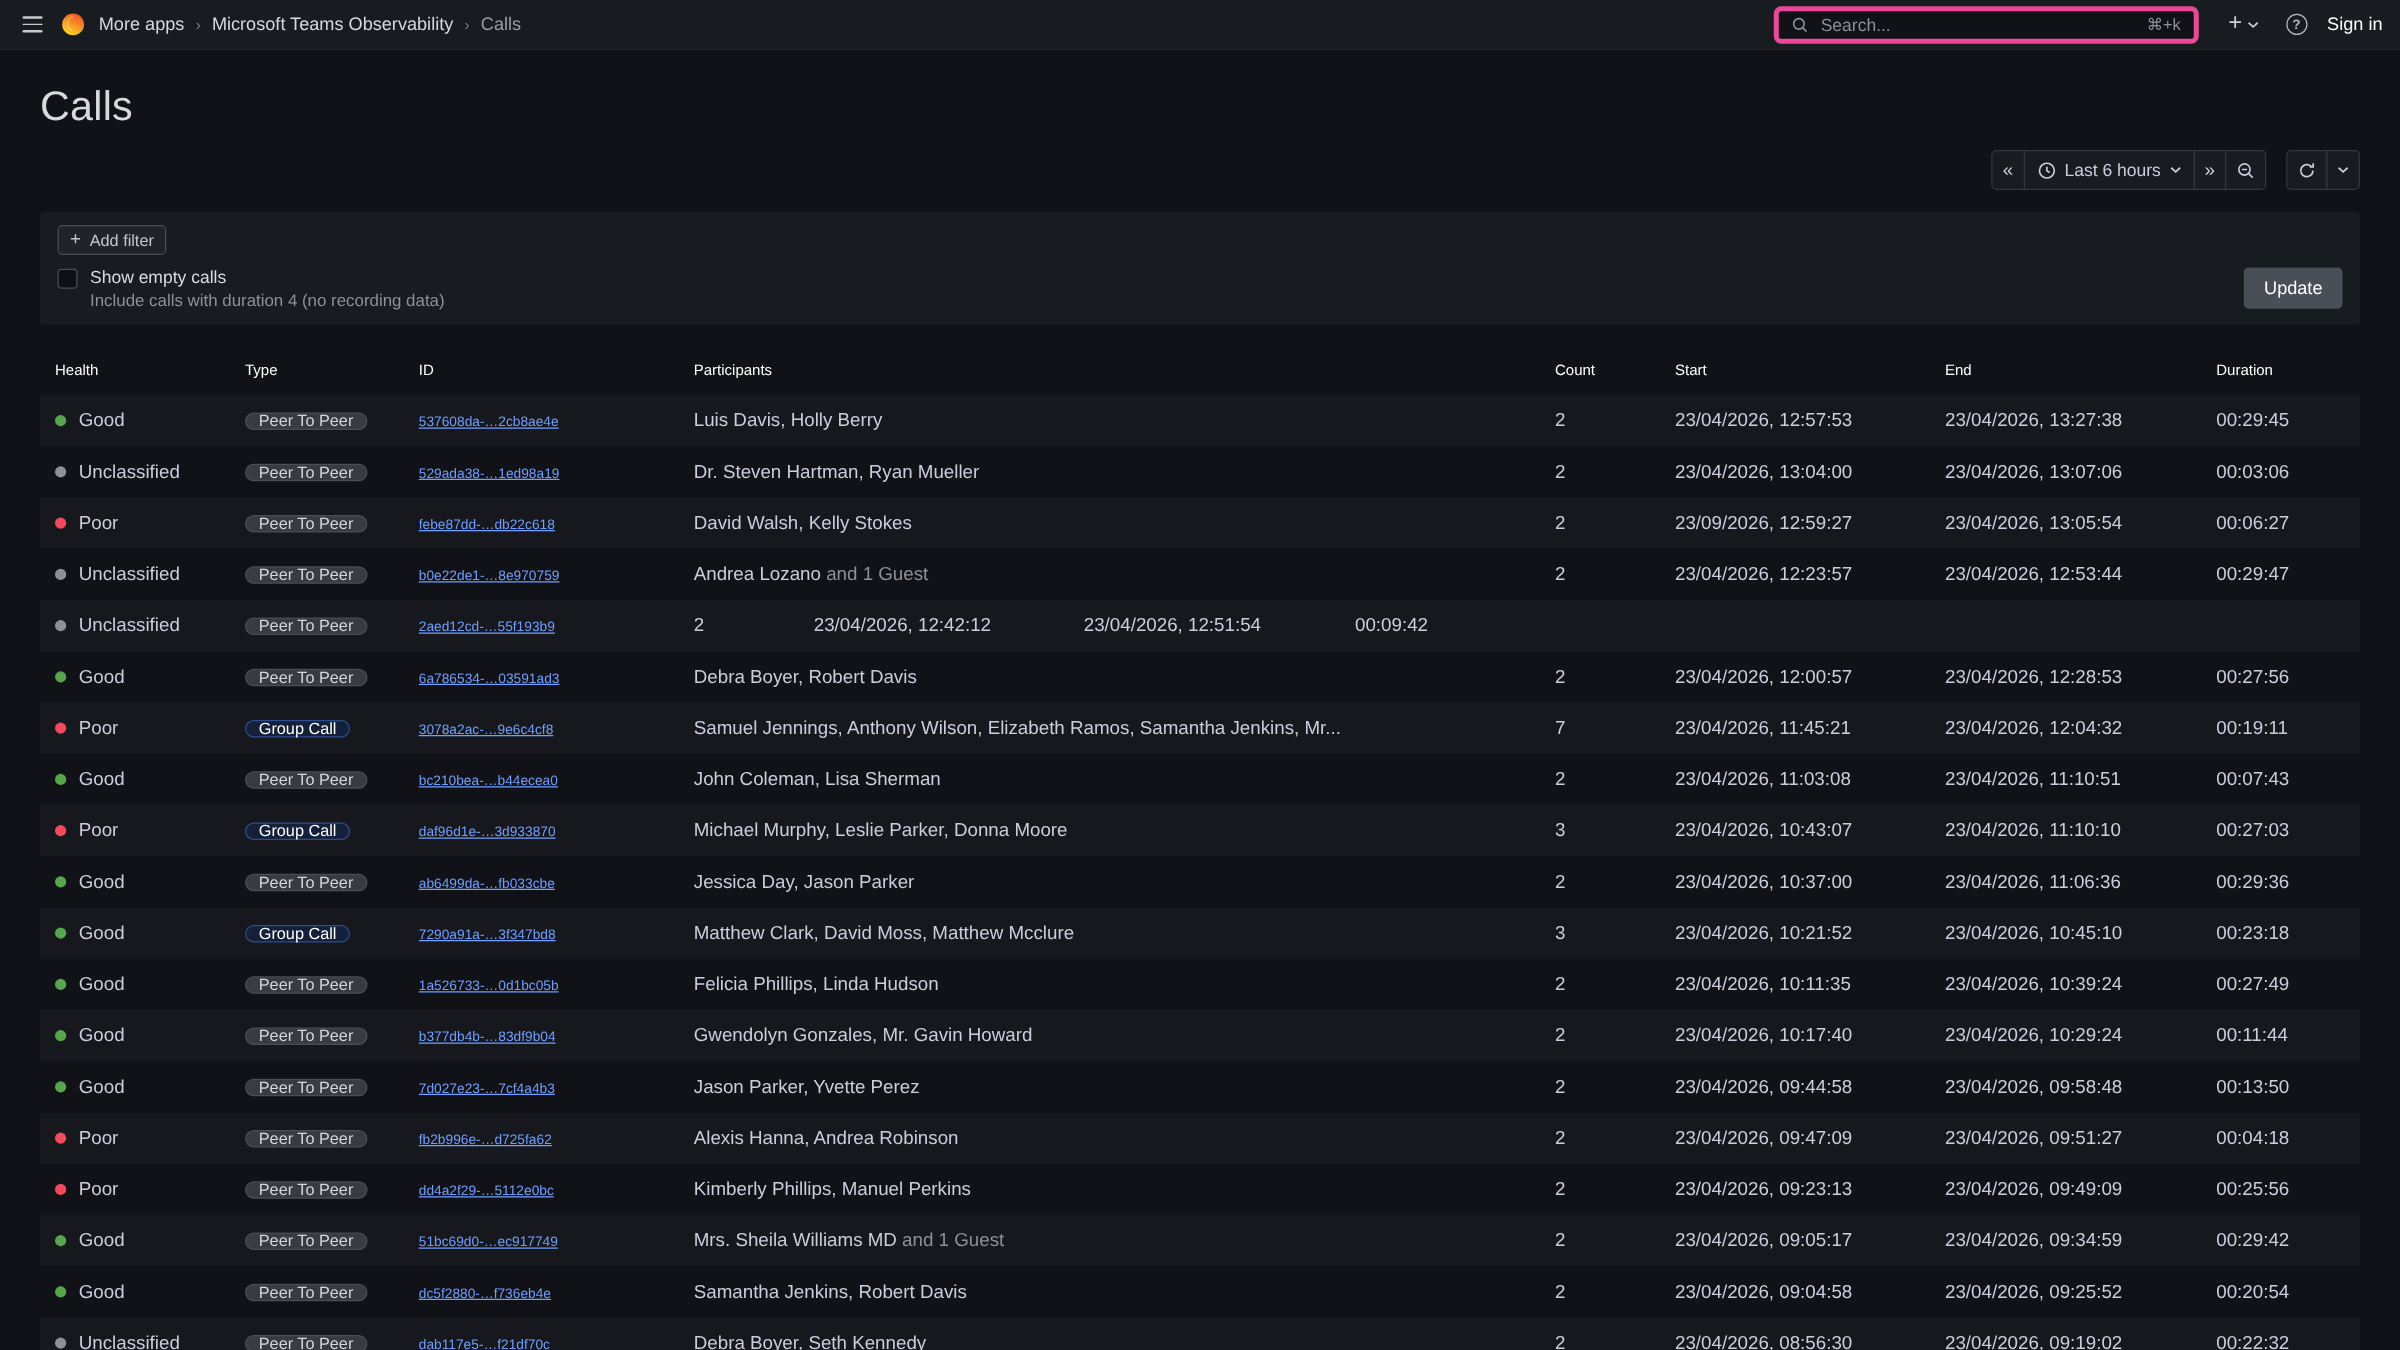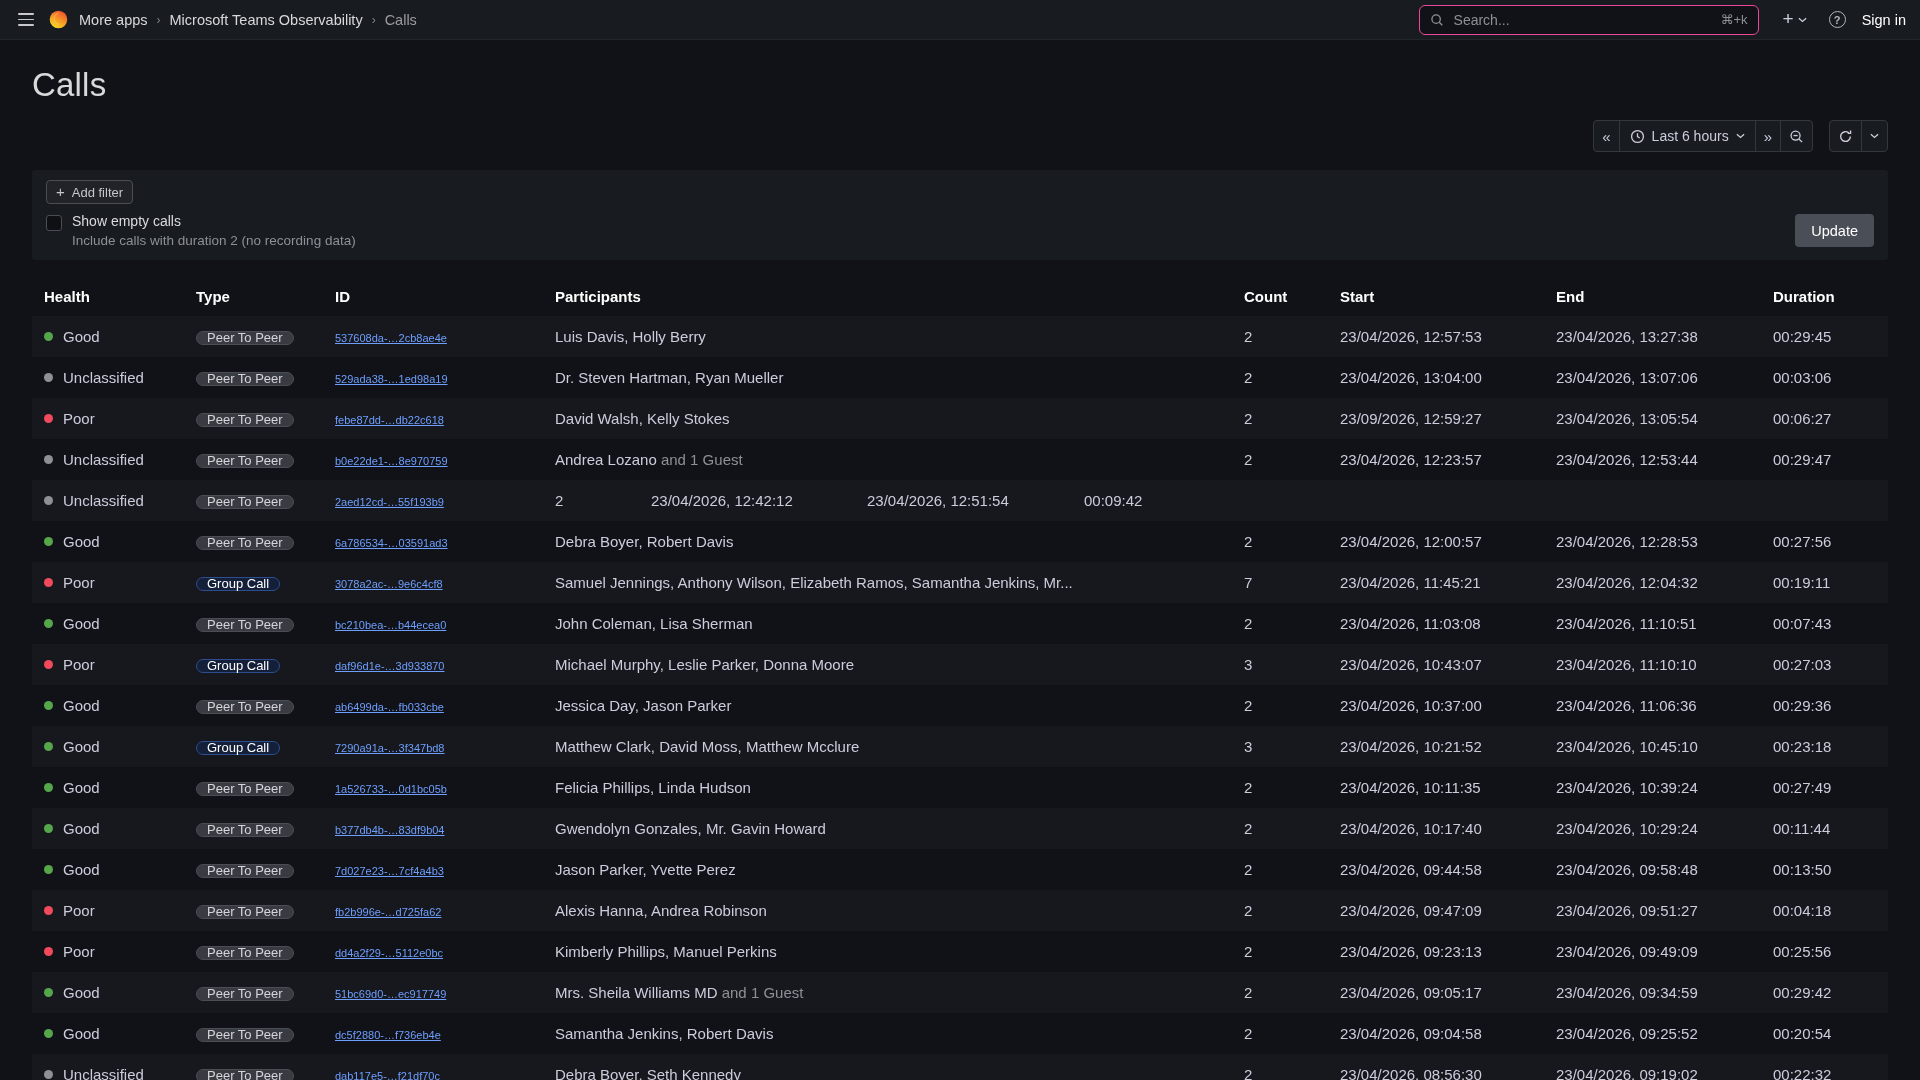--- a/index.html
+++ b/index.html
@@ -28,7 +28,7 @@
   .crumb.current { color:#9a9ca3; cursor:default; }
   .crumb-sep { color:#7d8087; font-size:12px; }
   .nav-spacer { flex:1; }
-  .searchbox { width:340px; height:30px; background:#111217; border:1px solid #ec4899;
+  .searchbox { width:340px; height:30px; background:#111217; border:4px solid #ec4899;
     border-radius:6px; display:flex; align-items:center; gap:8px; padding:0 10px; }
   .searchbox input { flex:1; background:transparent; border:none; outline:none;
     color:#ccccdc; font:inherit; font-size:14px; min-width:0; }

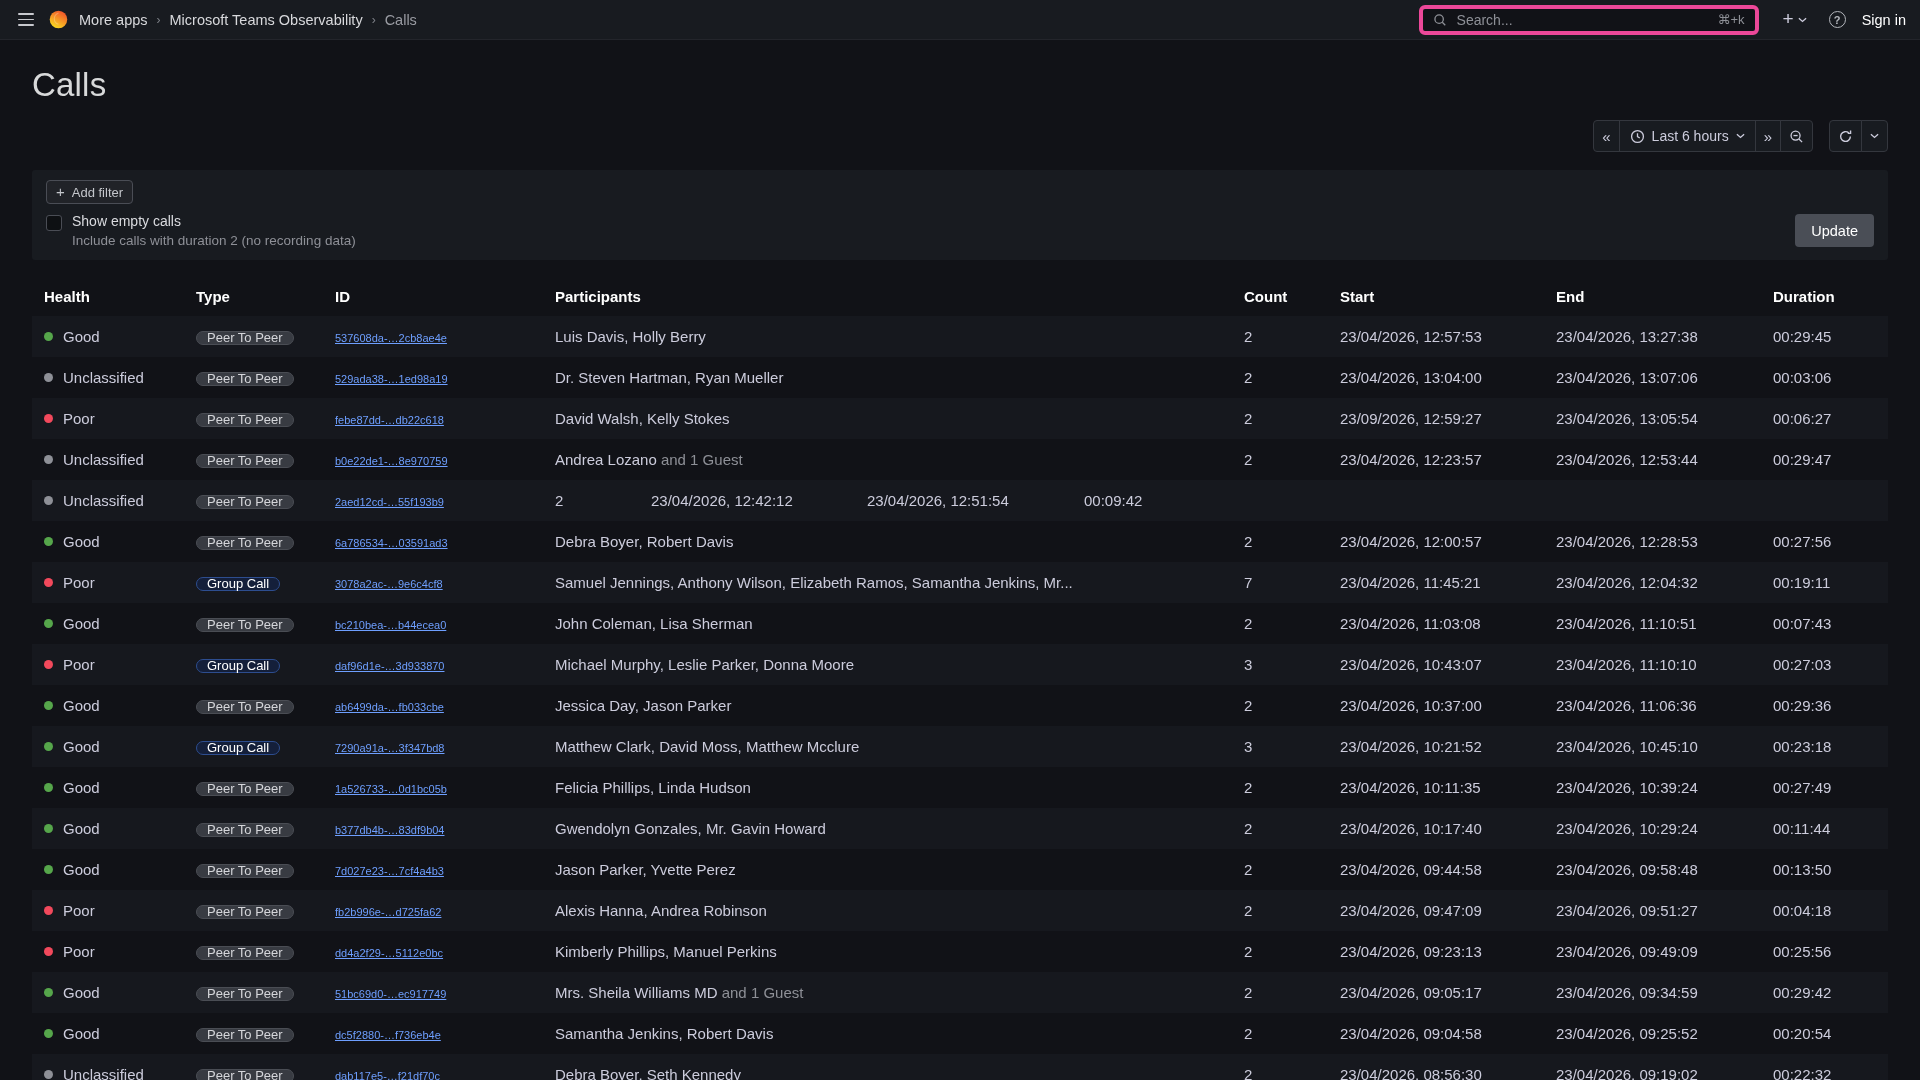--- a/index.html
+++ b/index.html
@@ -200,7 +200,7 @@
       <span class="checkbox"></span>
       <div>
         <div class="cb-title">Show empty calls</div>
-        <div class="cb-desc">Include calls with duration 2 (no recording data)</div>
+        <div class="cb-desc">Include calls with duration 4 (no recording data)</div>
       </div>
       <button class="update-btn">Update</button>
     </div>

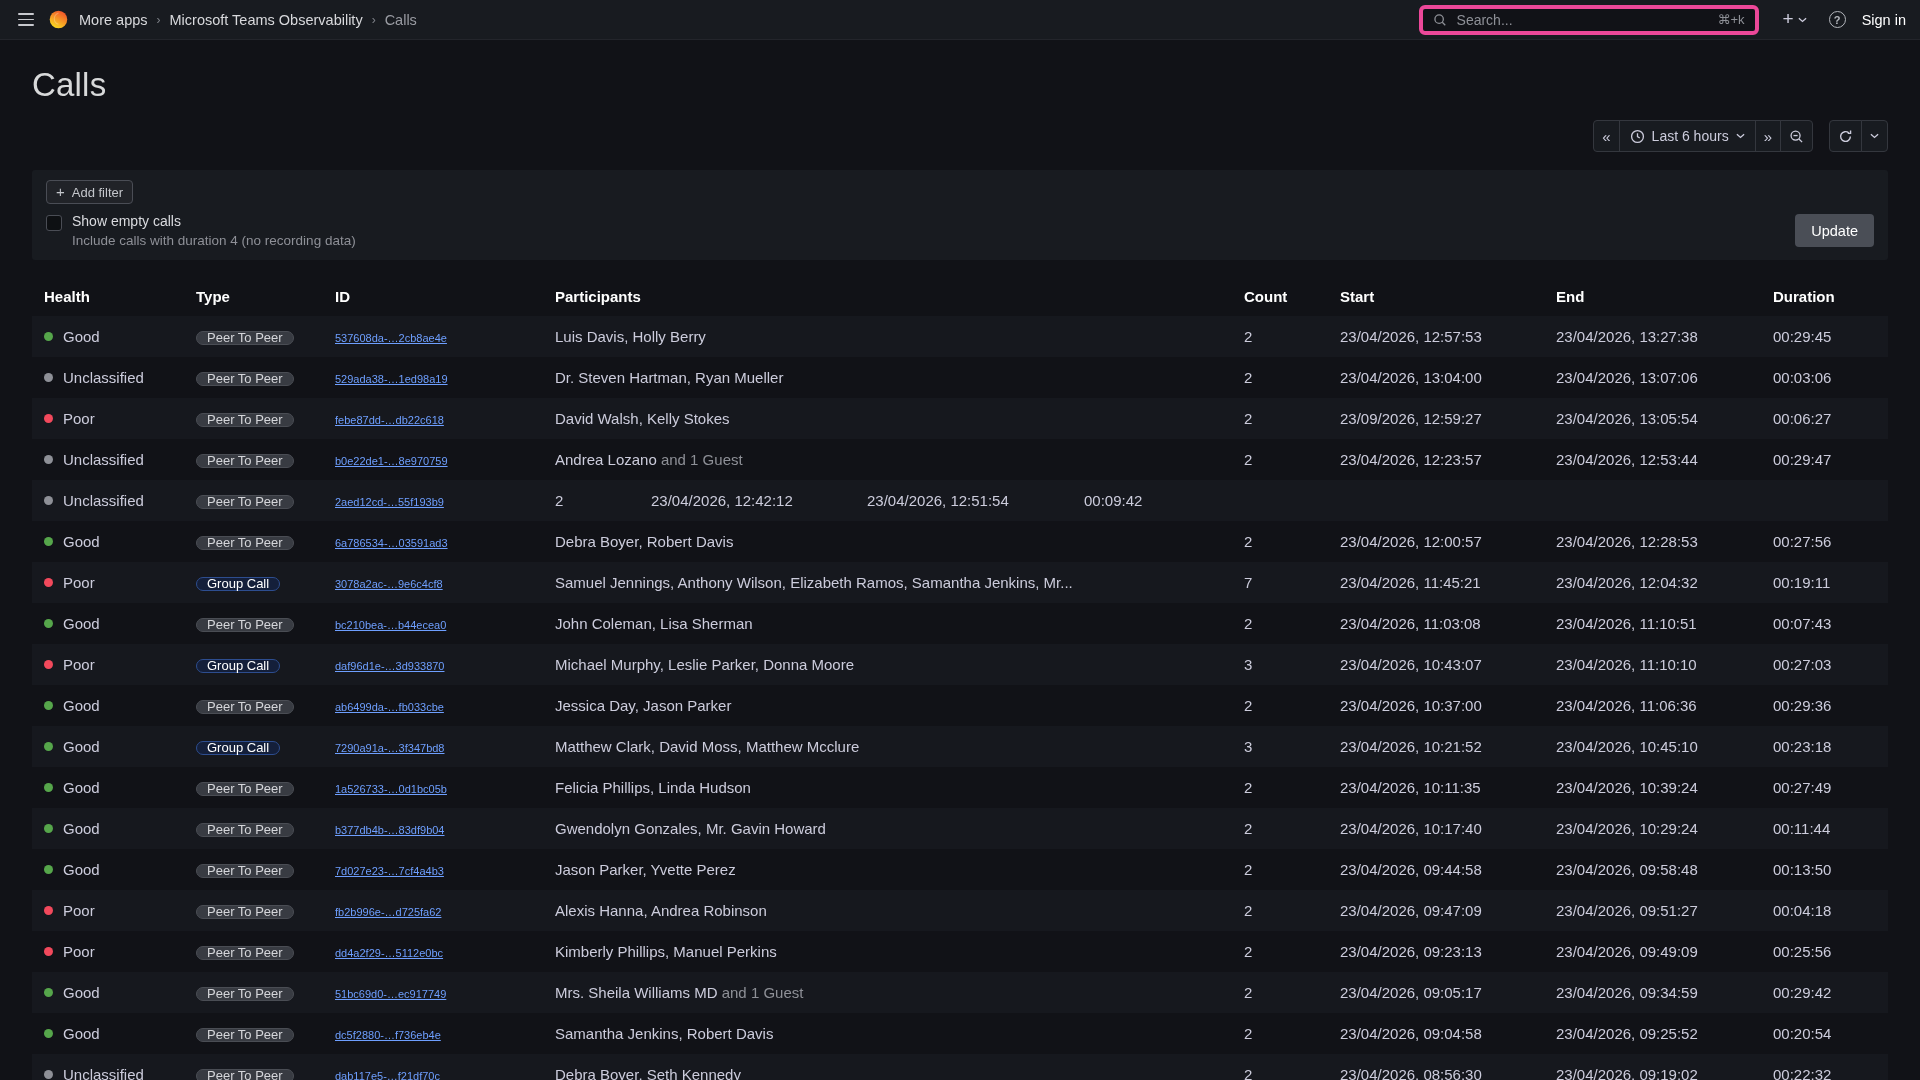--- a/index.html
+++ b/index.html
@@ -76,7 +76,7 @@
   
   .table { margin-top:16px; }
   .thead, .trow { display:flex; align-items:center; }
-  .thead { height:40px; color:#ffffff; font-weight:700; font-size:15px; }
+  .thead { height:40px; color:#ffffff; font-weight:400; font-size:12px; }
   .trow { height:41px; font-size:15px; }
   .trow:nth-child(odd) { background:#16181e; }
   .th, .td { padding:0 12px; overflow:hidden; white-space:nowrap; }

